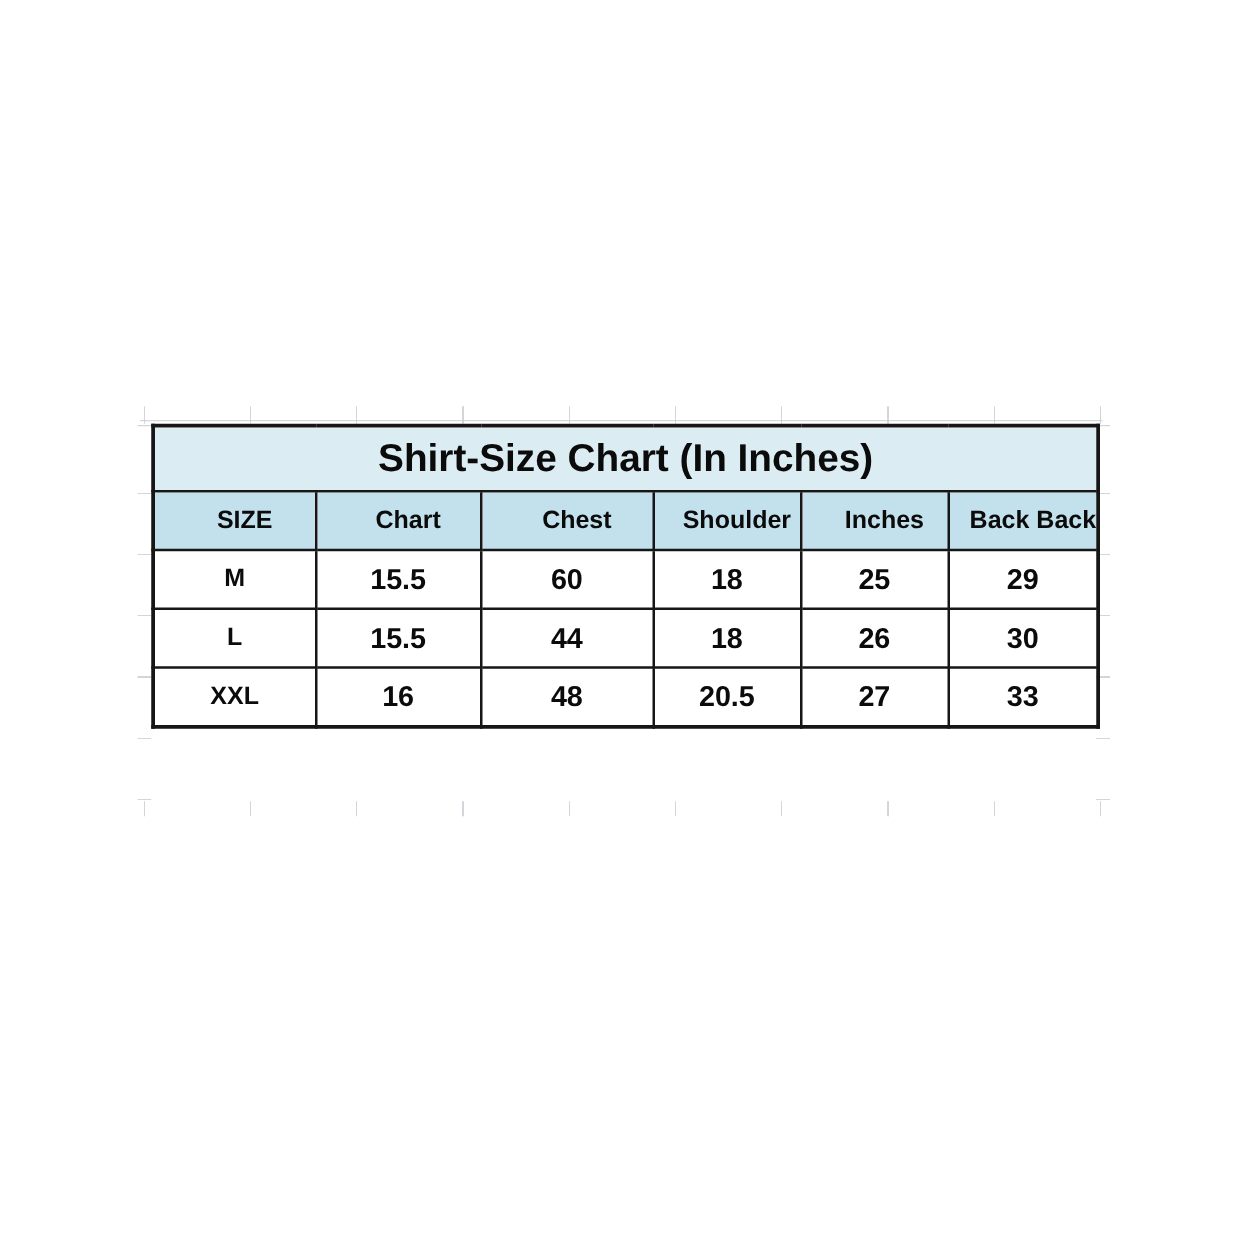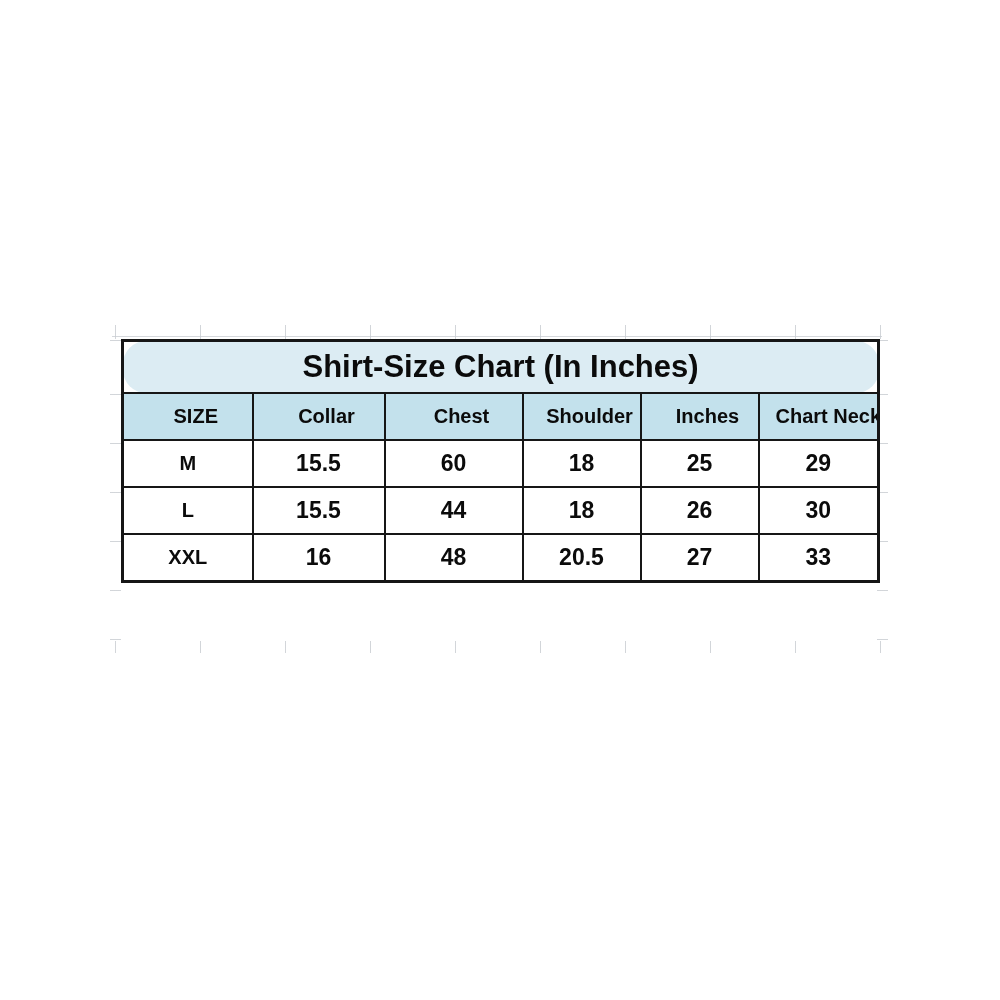--- a/index.html
+++ b/index.html
@@ -69,7 +69,6 @@
     font-size:31px;
     font-weight:700;
     letter-spacing:0px;
-    border-radius:23px;
   }
   tr.header-row th{
     background:var(--header-bg);

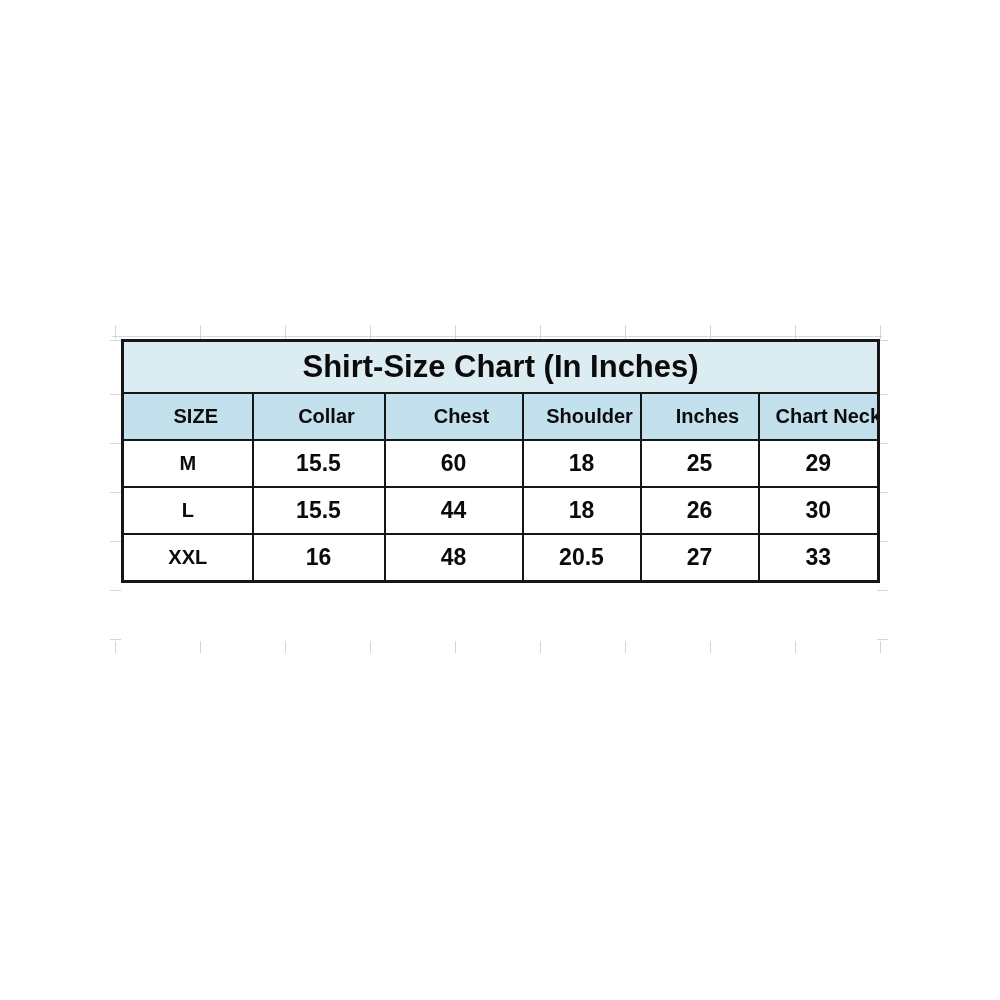--- a/index.html
+++ b/index.html
@@ -115,7 +115,7 @@
       </tr>
       <tr class="header-row">
         <th>SIZE</th>
-        <th>Collar</th>
+        <th>Chart</th>
         <th>Chest</th>
         <th>Shoulder</th>
         <th>Inches</th>

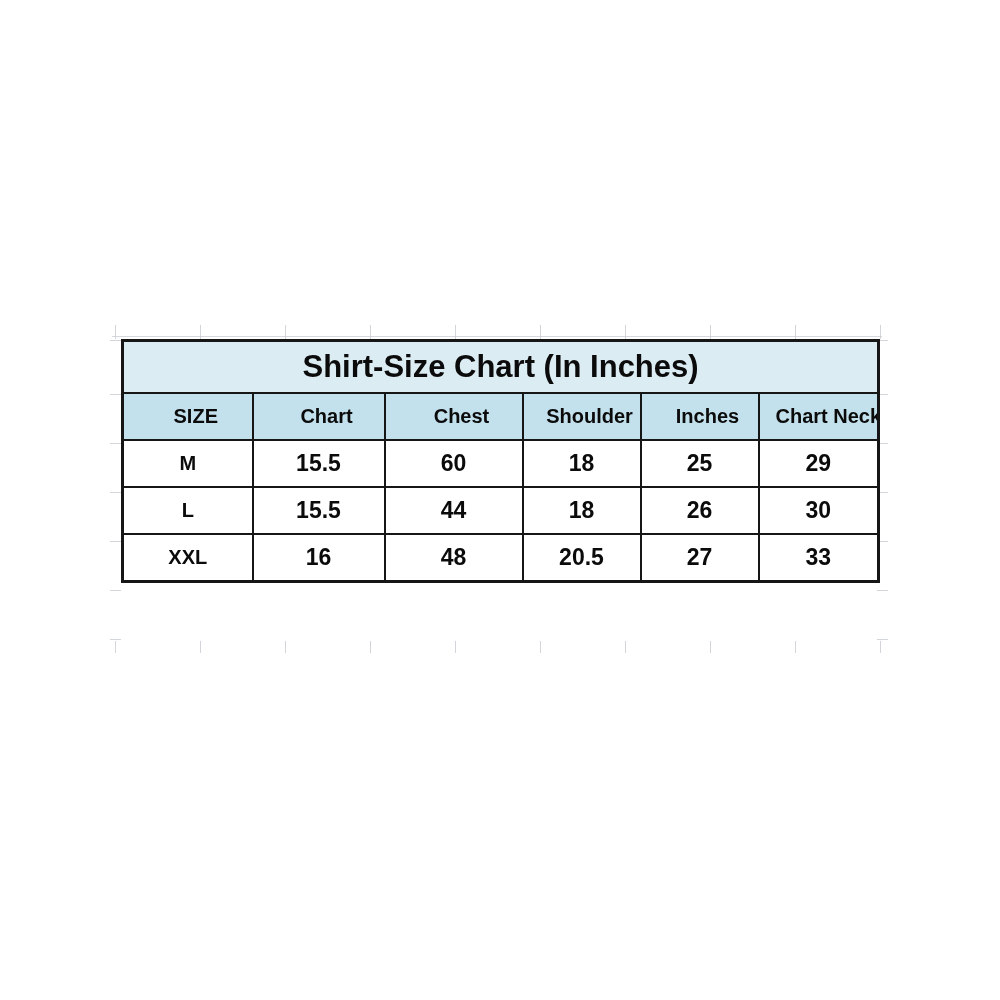--- a/index.html
+++ b/index.html
@@ -119,7 +119,7 @@
         <th>Chest</th>
         <th>Shoulder</th>
         <th>Inches</th>
-        <th>Chart Neck</th>
+        <th>Back Back</th>
       </tr>
       <tr class="data-row">
         <td class="size-cell">M</td>

